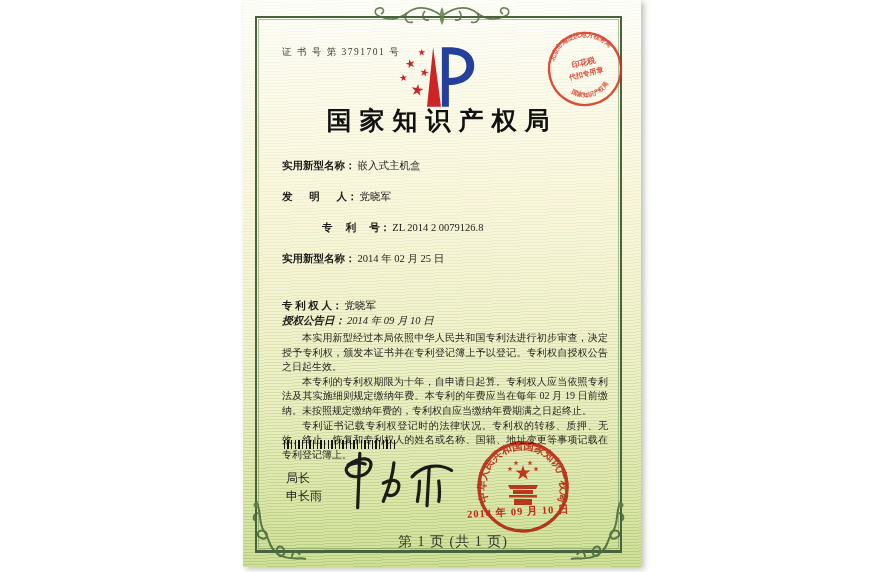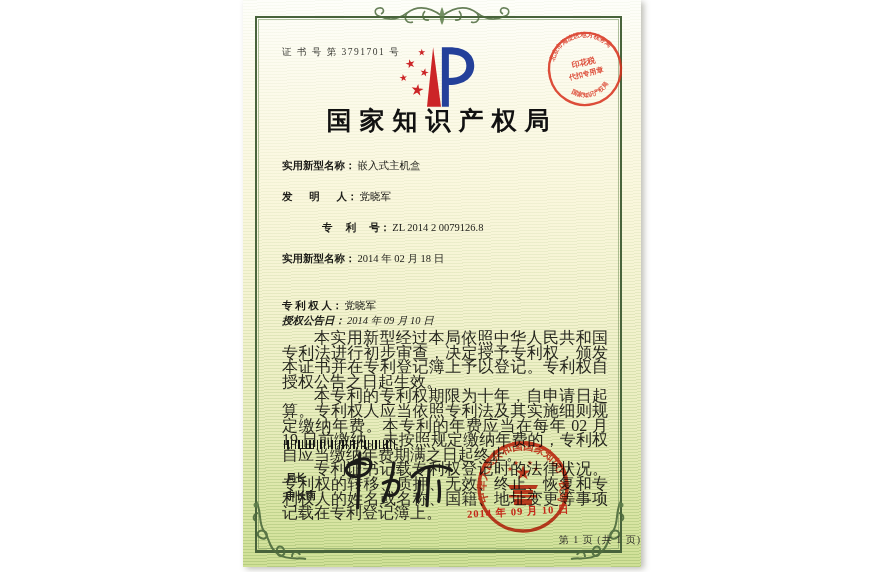--- a/index.html
+++ b/index.html
@@ -125,7 +125,7 @@
       <div class="field f0"><span class="lab">实用新型名称：</span><span class="val">嵌入式主机盒</span></div>
       <div class="field f1"><span class="lab">发　 明　 人：</span><span class="val">党晓军</span></div>
       <div class="field f2"><span class="lab">专　 利　 号：</span><span class="val">ZL 2014 2 0079126.8</span></div>
-      <div class="field f3"><span class="lab">实用新型名称：</span><span class="val">2014 年 02 月 18 日</span></div>
+      <div class="field f3"><span class="lab">实用新型名称：</span><span class="val">2014 年 02 月 25 日</span></div>
       <div class="field f4"><span class="lab">专 利 权 人：</span><span class="val">党晓军</span></div>
       <div class="field f5"><span class="lab">授权公告日：</span><span class="val">2014 年 09 月 10 日</span></div>
     </div>

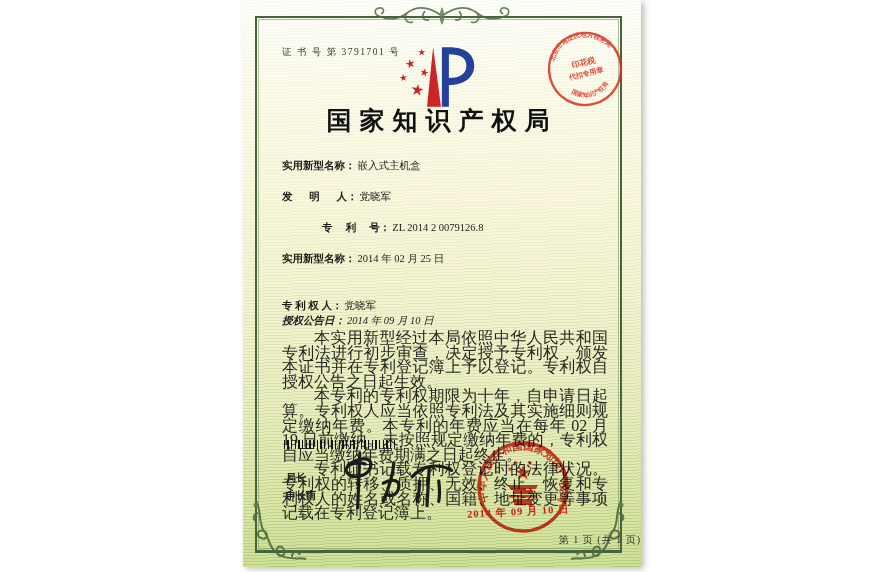--- a/index.html
+++ b/index.html
@@ -25,7 +25,7 @@
   .field .lab{font-weight:600;}
   .field .val{margin-left:2px;}
   .f0{top:0;text-align:right;} .f1{top:31px;font-family:Liberation Mono, monospace;} .f2{top:62px;margin-left:40px;} .f3{top:93px;} .f4{top:140px;} .f5{top:155px;font-style:italic;}
-  .paras{position:absolute;left:39px;top:331px;width:326px;font-size:16px;line-height:14.6px;
+  .paras{position:absolute;left:39px;top:331px;width:326px;font-size:10px;line-height:14.6px;
          color:#26261f;text-align:justify;}
   .paras p{margin:0;text-indent:2em;}
   .barcode{position:absolute;left:41px;top:440px;width:112px;height:9px;

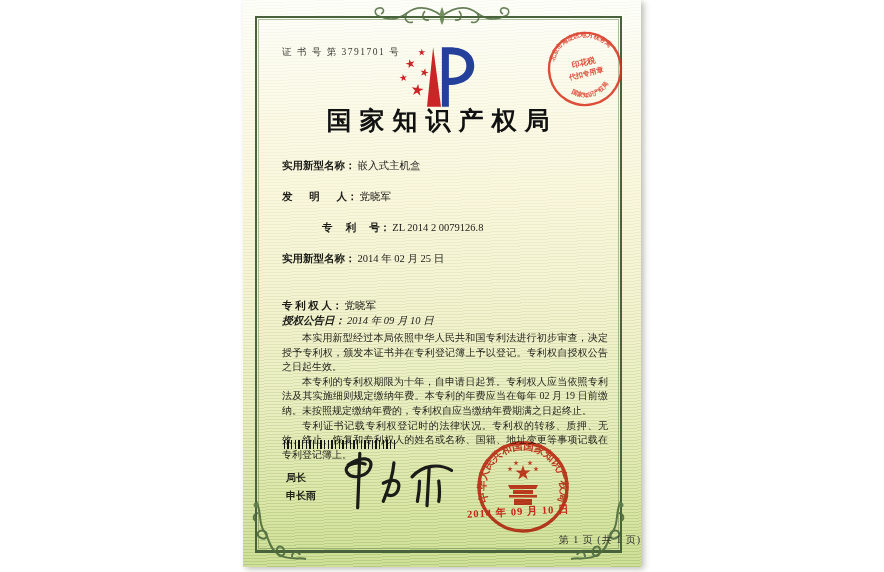--- a/index.html
+++ b/index.html
@@ -31,7 +31,7 @@
   .barcode{position:absolute;left:41px;top:440px;width:112px;height:9px;
            background:repeating-linear-gradient(90deg,#141414 0 1.5px,transparent 1.5px 3px,#141414 3px 5.5px,transparent 5.5px 7.5px,#141414 7.5px 8.5px,transparent 8.5px 11px);}
   .director{position:absolute;left:43px;top:469px;font-family:"Liberation Sans","DejaVu Sans",sans-serif;
-            font-weight:700;font-size:10px;color:#20201b;line-height:18px;}
+            font-weight:400;font-size:12px;color:#20201b;line-height:18px;}
   .signature{position:absolute;left:88px;top:448px;width:128px;height:64px;}
   .main-seal{position:absolute;left:232px;top:439px;width:96px;height:96px;opacity:.92;mix-blend-mode:multiply;}
   .seal-date{position:absolute;left:224px;top:505px;font-size:10.5px;color:#c42718;letter-spacing:1px;

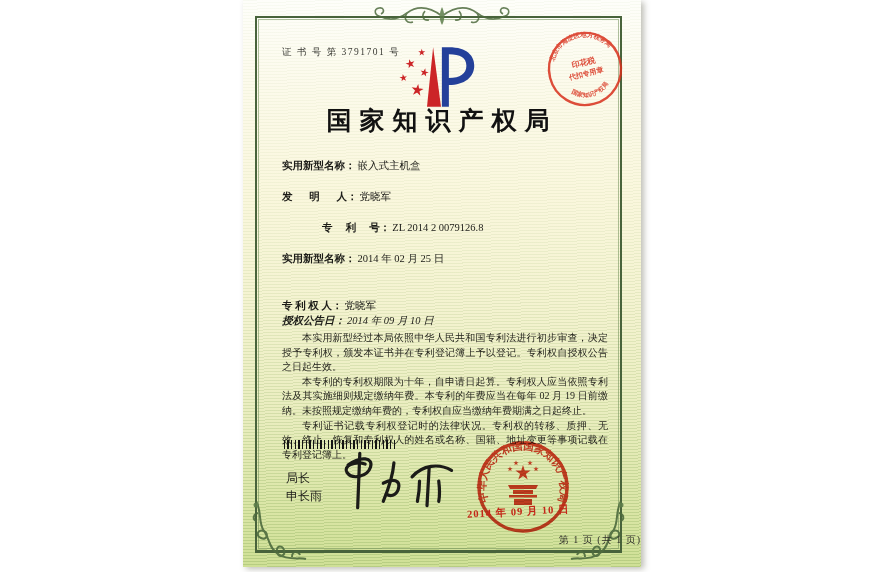--- a/index.html
+++ b/index.html
@@ -36,7 +36,7 @@
   .main-seal{position:absolute;left:232px;top:439px;width:96px;height:96px;opacity:.92;mix-blend-mode:multiply;}
   .seal-date{position:absolute;left:224px;top:505px;font-size:10.5px;color:#c42718;letter-spacing:1px;
              transform:rotate(-3deg);font-weight:600;}
-  .footer{position:absolute;left:0;right:0;top:533px;text-align:right;font-size:10px;color:#33332c;letter-spacing:1px;padding-left:22px;}
+  .footer{position:absolute;left:0;right:0;top:533px;text-align:center;font-size:14px;color:#33332c;letter-spacing:1px;padding-left:22px;}
   .orn-top{position:absolute;left:50%;top:3px;transform:translateX(-50%);width:150px;height:26px;}
   .orn-corner{position:absolute;width:60px;height:62px;bottom:4px;}
   .orn-left{left:5px;}

